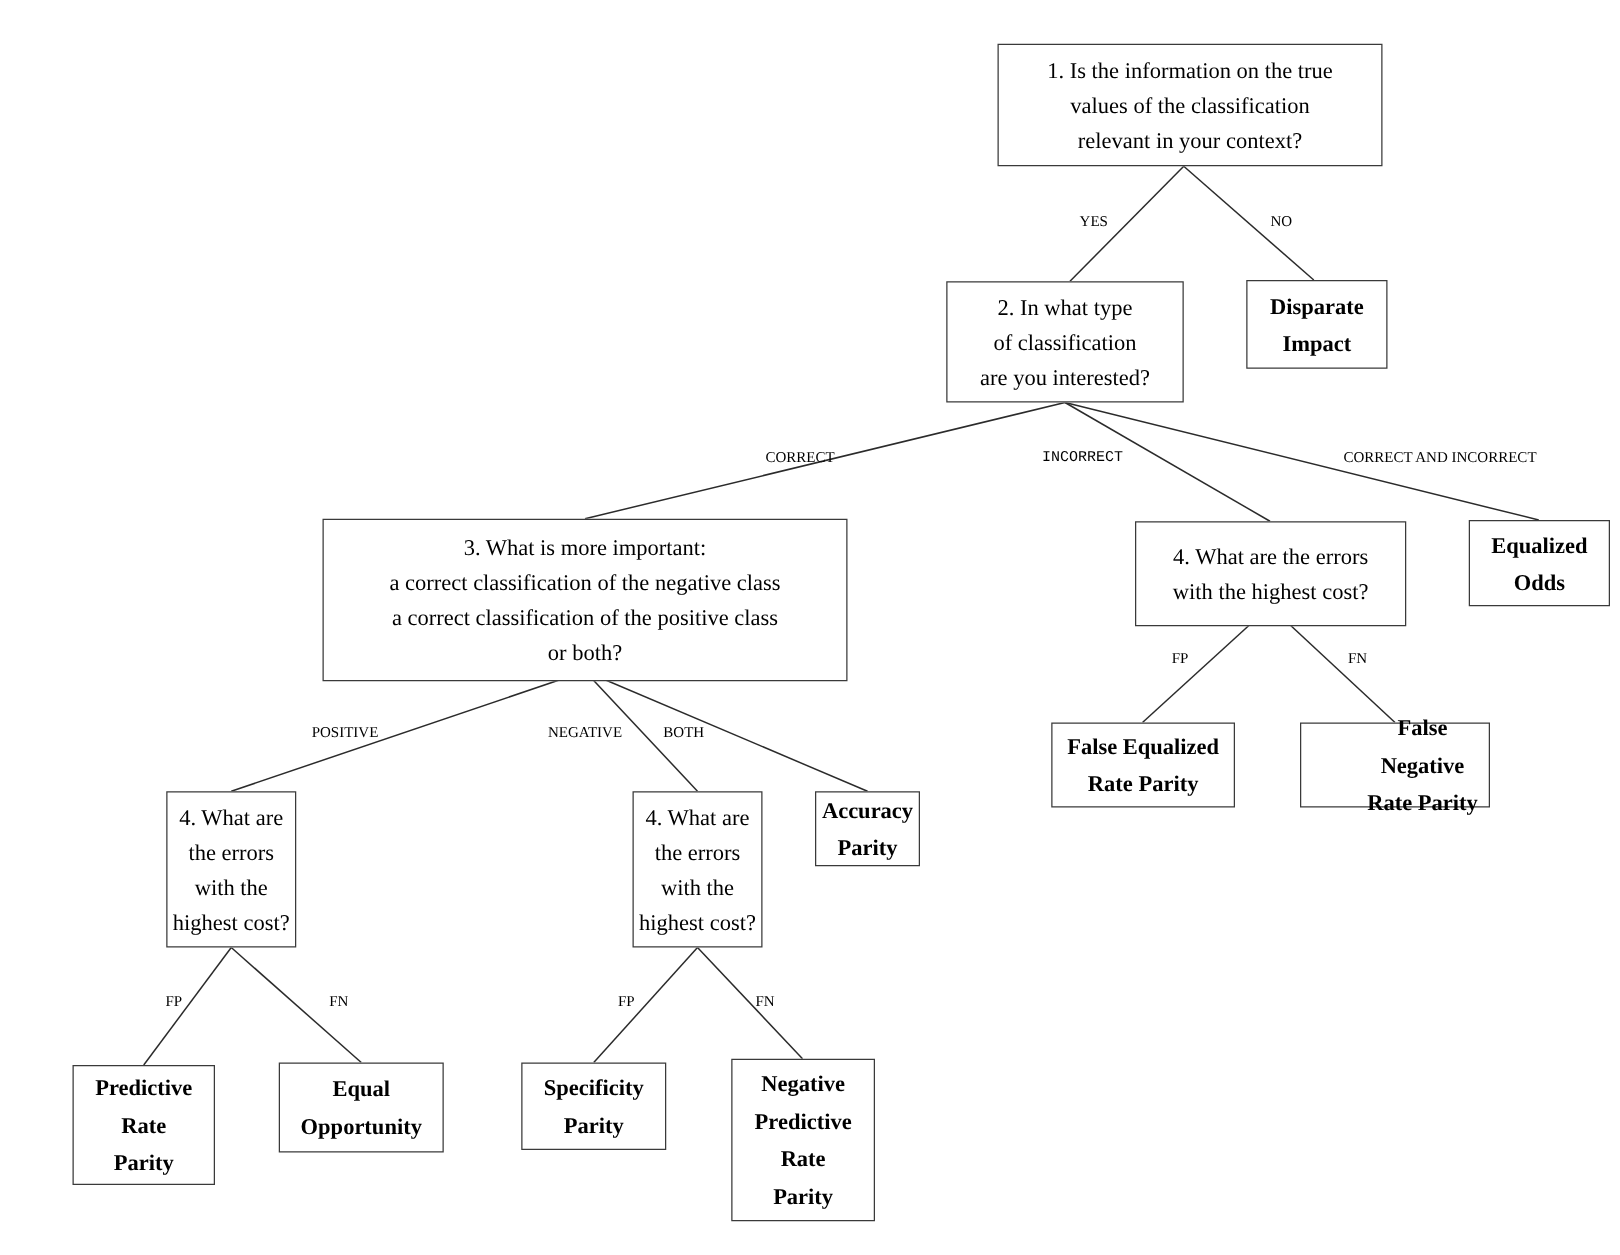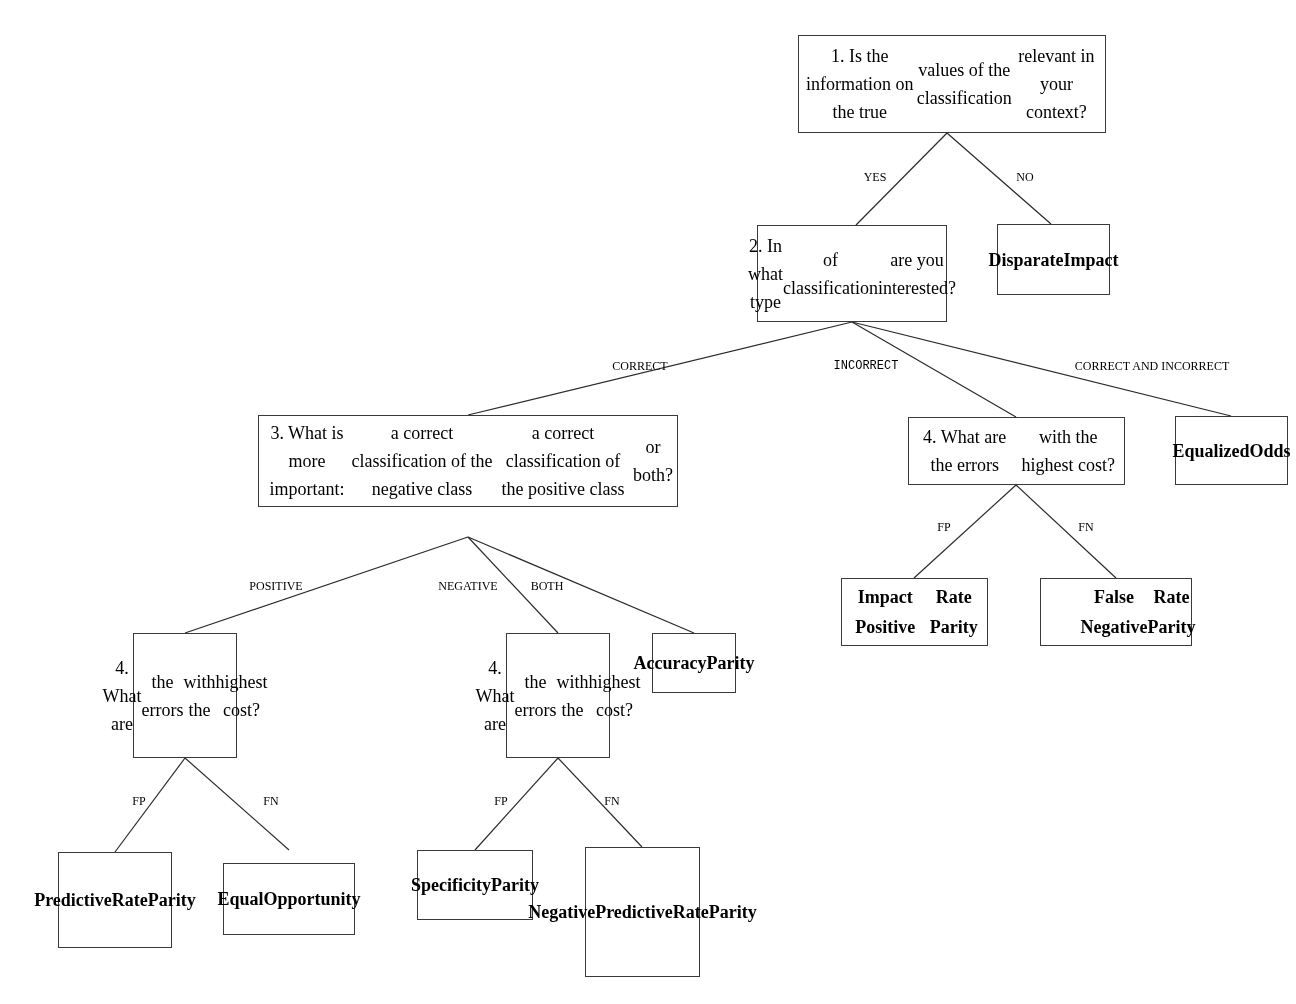--- a/index.html
+++ b/index.html
@@ -18,7 +18,7 @@
     box-sizing:border-box;
     border:1.5px solid #3a3a3a;
     background:#ffffff;
-    display:flex;
+    display:flex;flex-direction:column;
     align-items:center;justify-content:center;
     text-align:center;
     font-size:18px;line-height:28px;

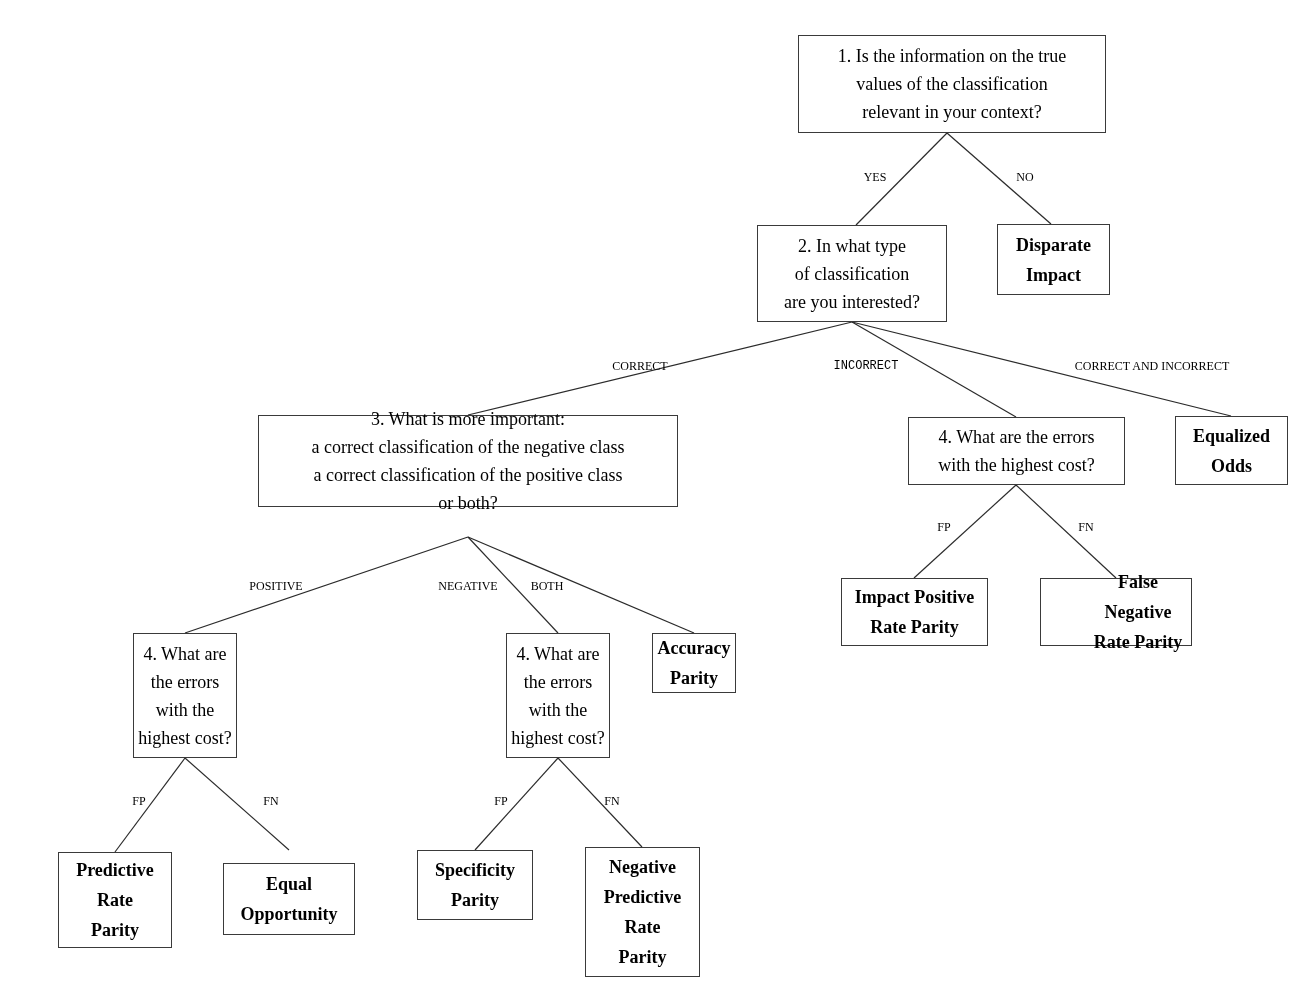--- a/index.html
+++ b/index.html
@@ -73,7 +73,7 @@
     <div>Impact</div>
   </div>
 
-  <div class="node" style="left:258px;top:415px;width:420px;height:92px;">
+  <div class="node" style="left:258px;top:415px;width:420px;height:130px;">
     <div>3. What is more important:</div>
     <div>a correct classification of the negative class</div>
     <div>a correct classification of the positive class</div>

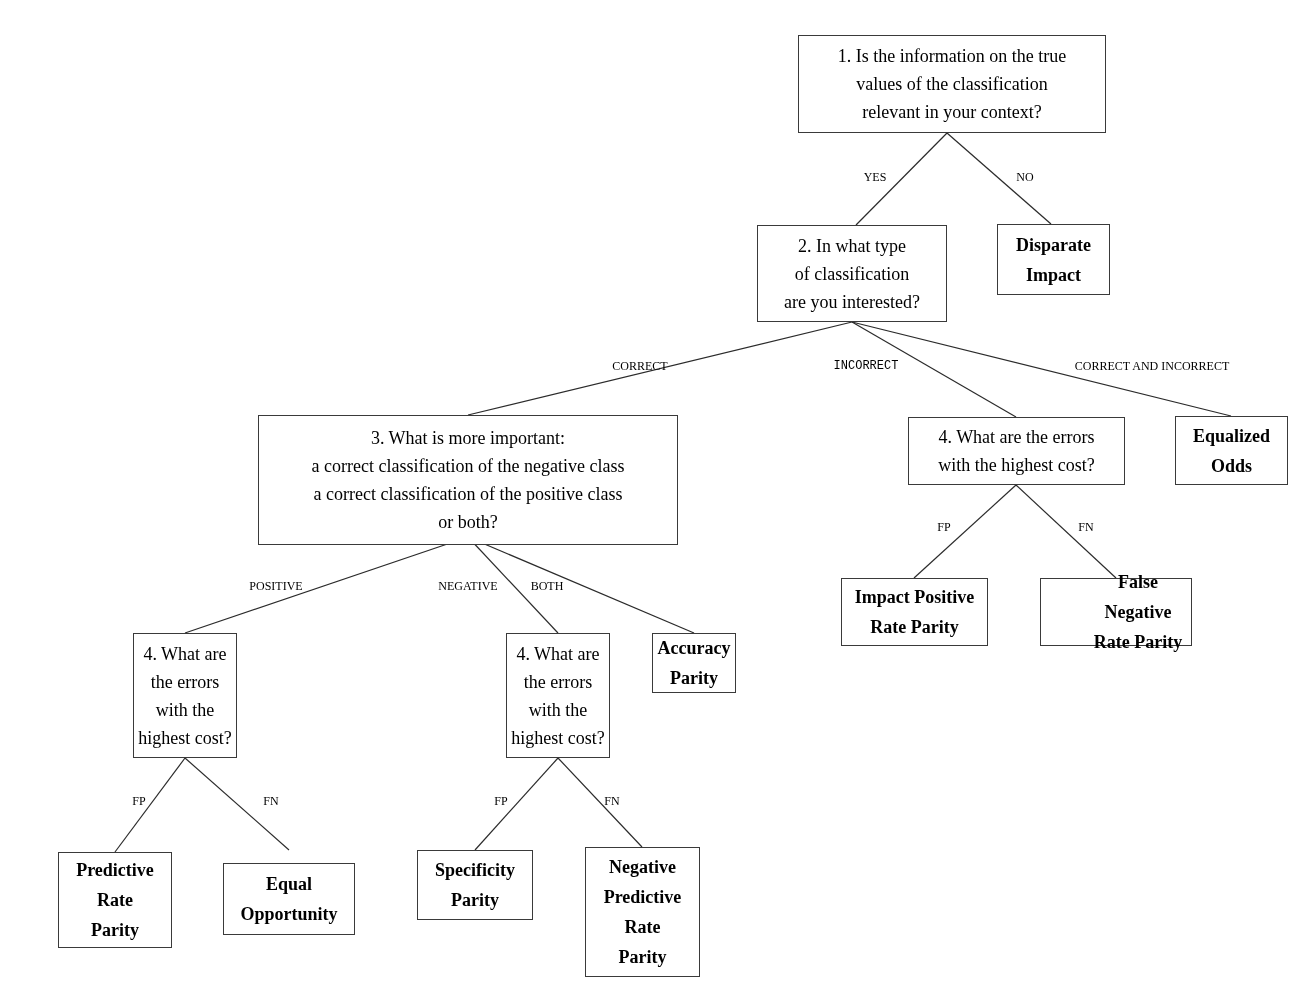--- a/index.html
+++ b/index.html
@@ -80,7 +80,7 @@
     <div>or both?</div>
   </div>
 
-  <div class="node" style="left:908px;top:417px;width:217px;height:68px;">
+  <div class="node" style="left:908px;top:417px;width:217px;height:84px;">
     <div>4. What are the errors</div>
     <div>with the highest cost?</div>
   </div>

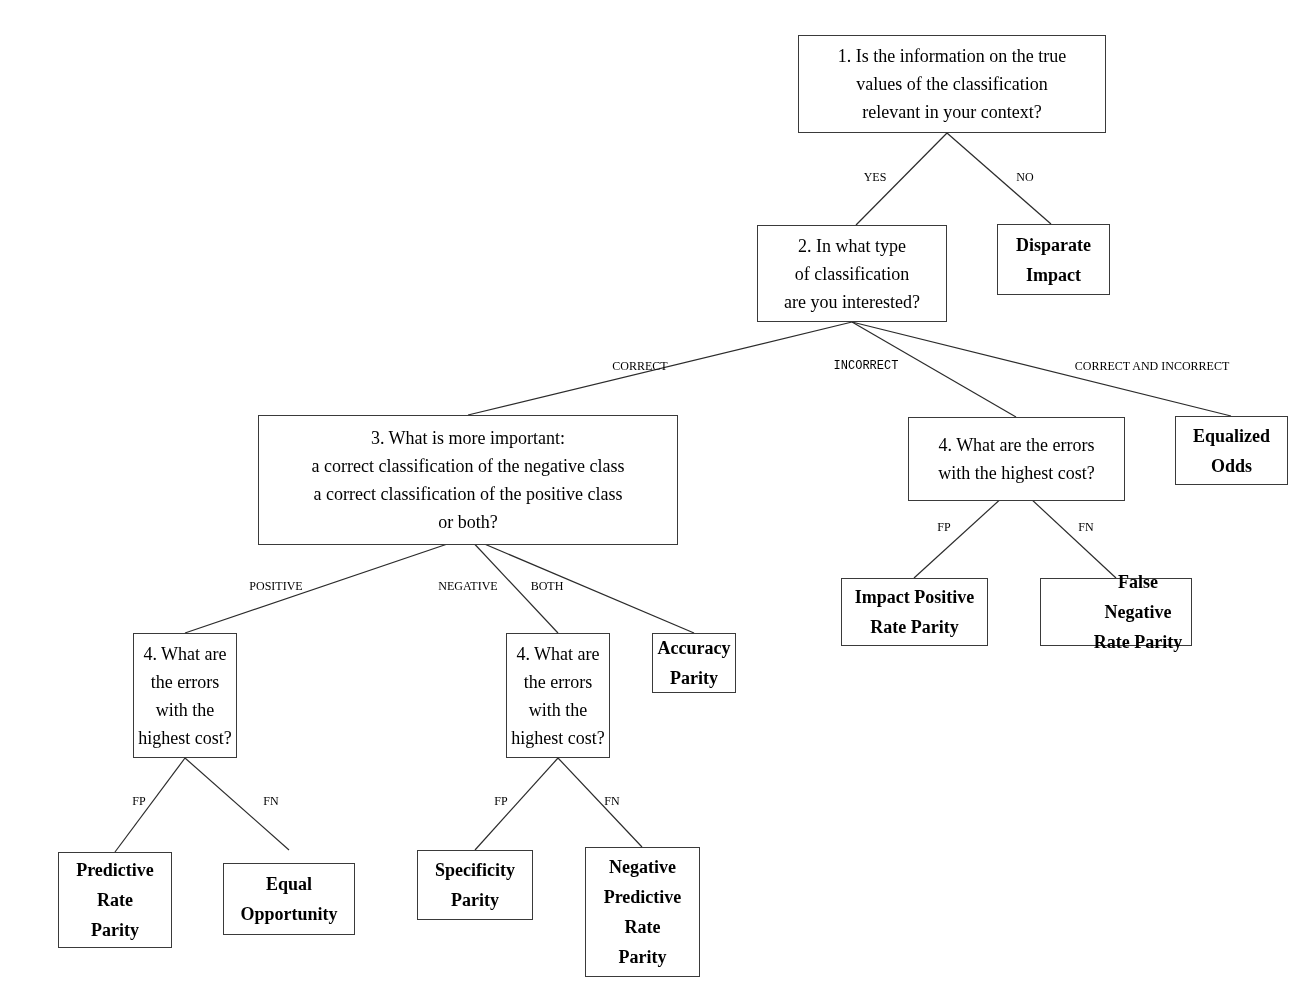--- a/index.html
+++ b/index.html
@@ -91,7 +91,7 @@
   </div>
 
   <div class="node leaf" style="left:841px;top:578px;width:147px;height:68px;">
-    <div>Impact Positive</div>
+    <div>False Equalized</div>
     <div>Rate Parity</div>
   </div>
 

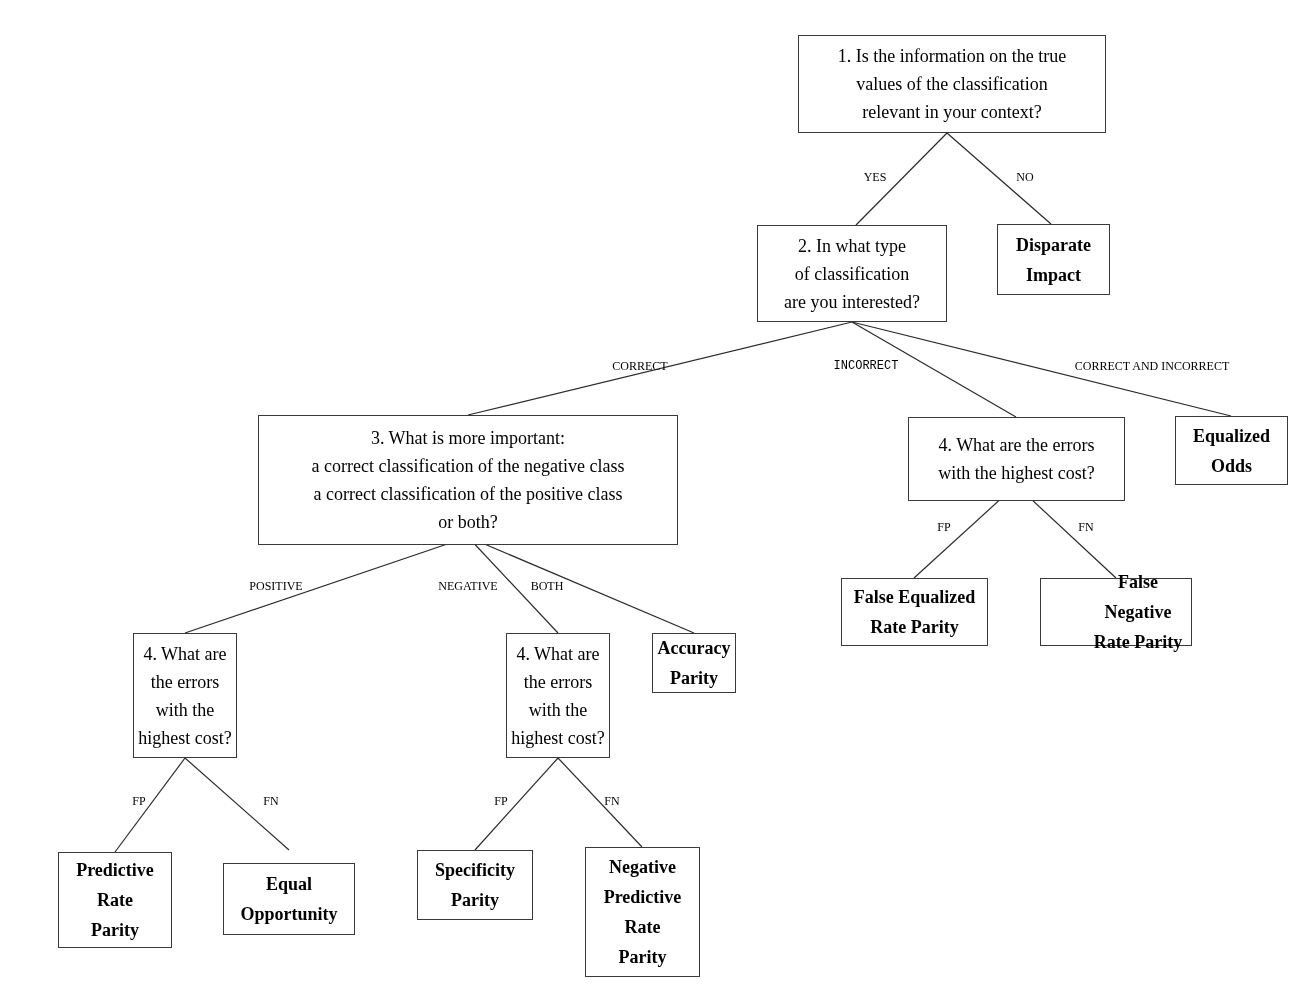--- a/index.html
+++ b/index.html
@@ -125,7 +125,7 @@
     <div>Parity</div>
   </div>
 
-  <div class="node leaf" style="left:223px;top:850px;width:132px;height:72px;margin-top:13px;">
+  <div class="node leaf" style="left:223px;top:850px;width:132px;height:72px;">
     <div>Equal</div>
     <div>Opportunity</div>
   </div>

